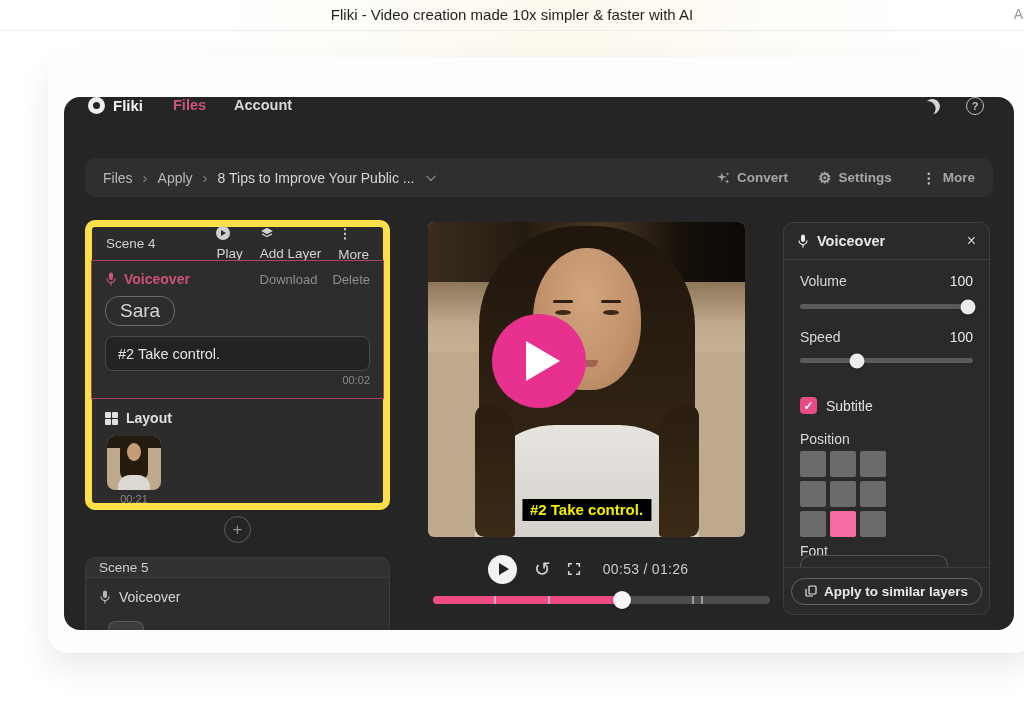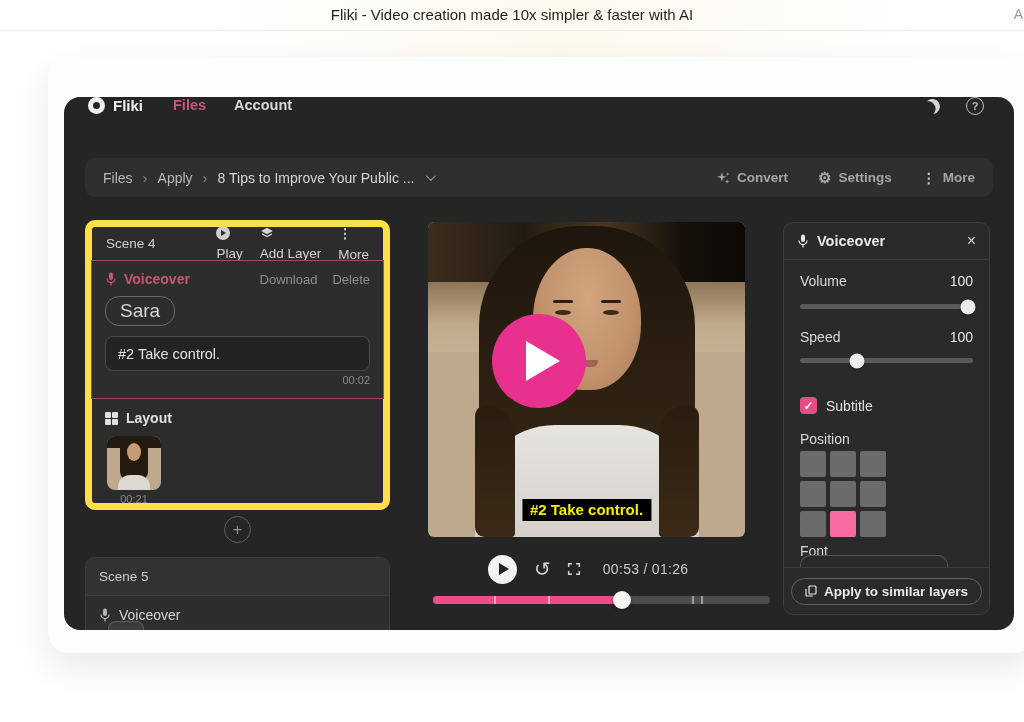--- a/index.html
+++ b/index.html
@@ -109,7 +109,7 @@
   .scene5-card { position:absolute; left:21px; top:460px; width:305px; height:73px;
     background:#2e2d2d; border:1px solid #3d3d3d; border-bottom:none;
     border-radius:10px 10px 0 0; }
-  .scene5-header { height:38px; display:flex; align-items:center; padding:0 13px;
+  .scene5-header { height:20px; display:flex; align-items:center; padding:0 13px;
     font-size:13.5px; color:#cecfcd; background:#333232; border-bottom:1px solid #3d3d3d;
     border-radius:10px 10px 0 0; }
   .s5-vo { display:flex; align-items:center; gap:8px; padding:11px 13px;

